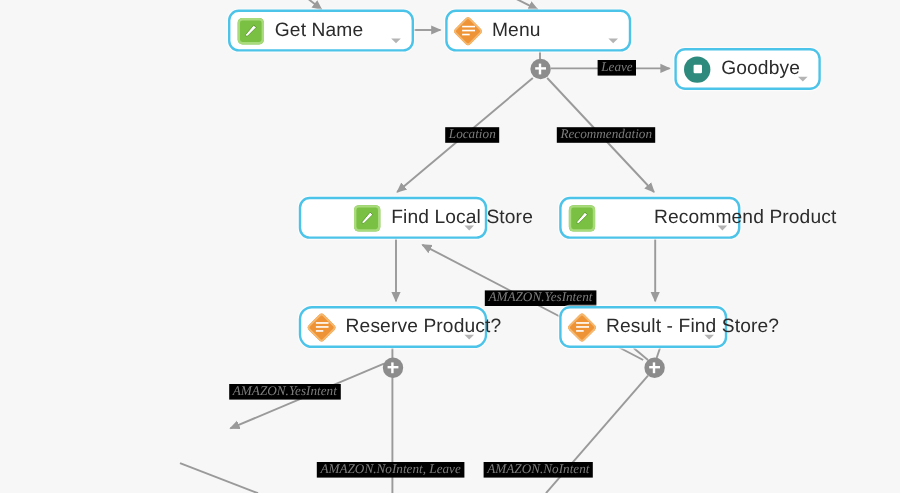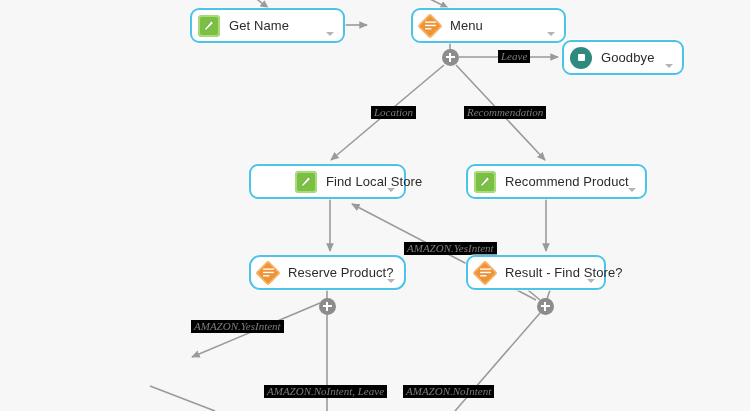--- a/index.html
+++ b/index.html
@@ -45,7 +45,7 @@
     margin-right: 9px;
   }
   .node .node-label {
-    font-size: 13px;
+    font-size: 16px;
     color: #2b2b2b;
     white-space: nowrap;
     letter-spacing: 0.1px;

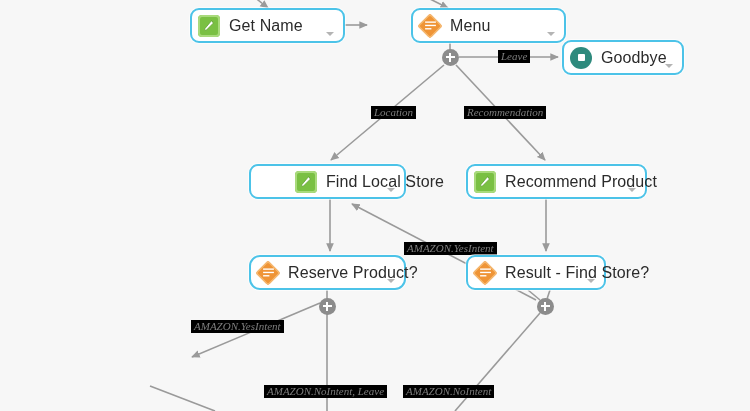--- a/index.html
+++ b/index.html
@@ -238,7 +238,7 @@
     <span class="node-chevron"></span>
   </div>
 
-  <div class="node" style="left:371px; top:8px; width:155px;margin-left:40px;">
+  <div class="node" style="left:371px; top:8px; width:155px;">
     <span class="node-icon">
       <span class="icon-diamond">
         <span class="dia"></span>

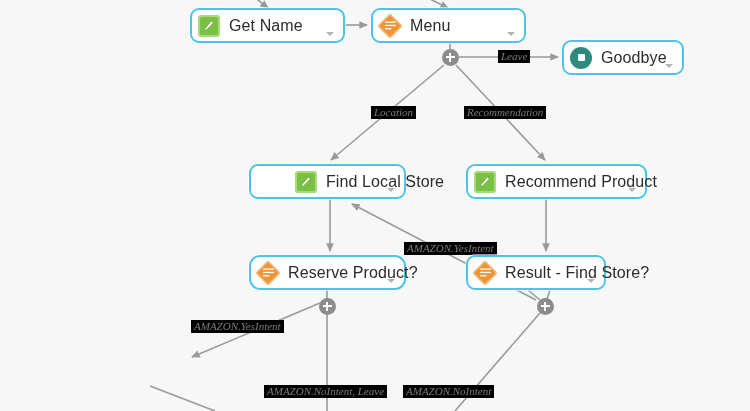--- a/index.html
+++ b/index.html
@@ -276,7 +276,7 @@
     <span class="node-chevron"></span>
   </div>
 
-  <div class="node" style="left:466px; top:164px; width:181px;">
+  <div class="node" style="left:466px; top:164px; width:151px;gap:40px;">
     <span class="node-icon">
       <span class="icon-edit">
         <svg width="13" height="13" viewBox="0 0 16 16">

